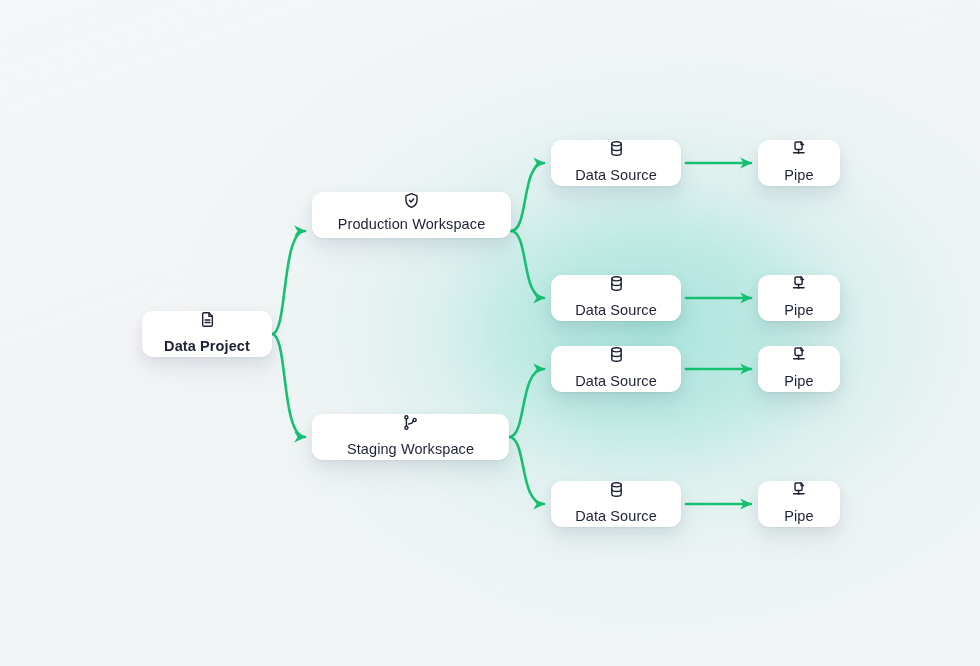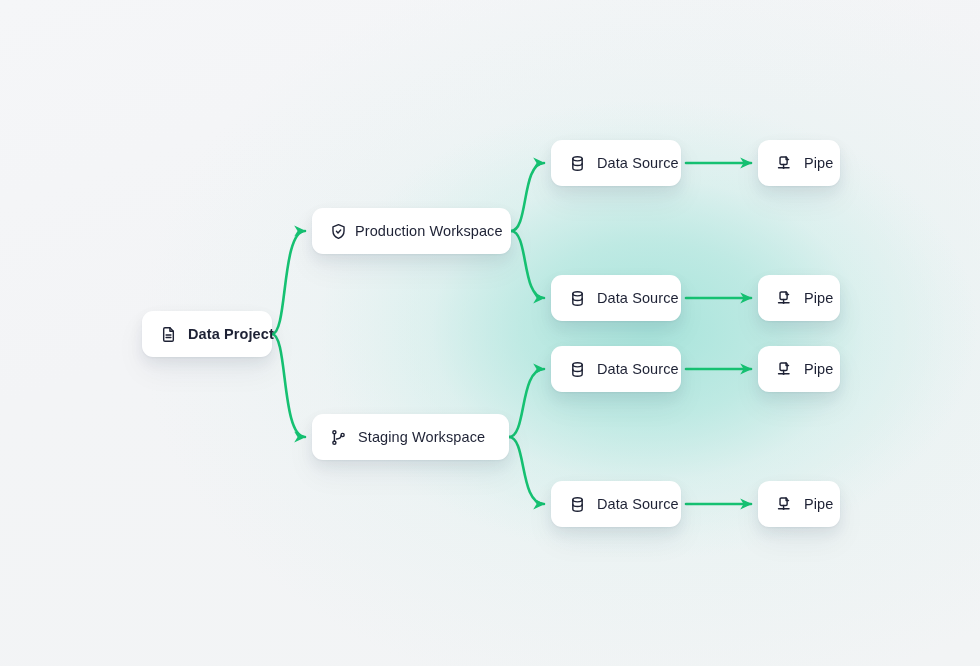--- a/index.html
+++ b/index.html
@@ -45,6 +45,7 @@
     height: 46px;
     gap: 11px;
     z-index: 3;
+    flex-direction: column;
   }
   .node .label {
     font-size: 14.5px;

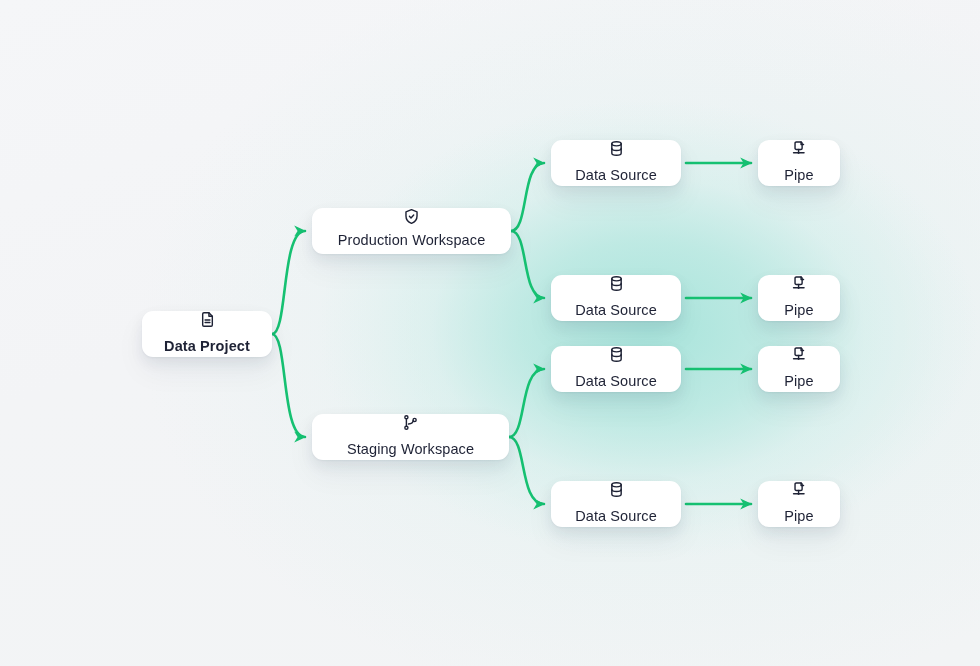--- a/index.html
+++ b/index.html
@@ -102,7 +102,7 @@
         </span>
         <span class="label">Data Project</span>
       </div>
-      <div class="node" style="left: 312px; top: 208px; width: 199px; gap: 8px;">
+      <div class="node" style="left: 312px; top: 192px; width: 199px; gap: 8px;">
         <span class="ico">
           <svg viewBox="0 0 24 24" width="17" height="17" fill="none" stroke="currentColor" stroke-width="2" stroke-linecap="round" stroke-linejoin="round">
             <path d="M12 2.4 4.2 5.6v5.6c0 4.8 3.3 8.7 7.8 10.4 4.5-1.7 7.8-5.6 7.8-10.4V5.6z"></path>

